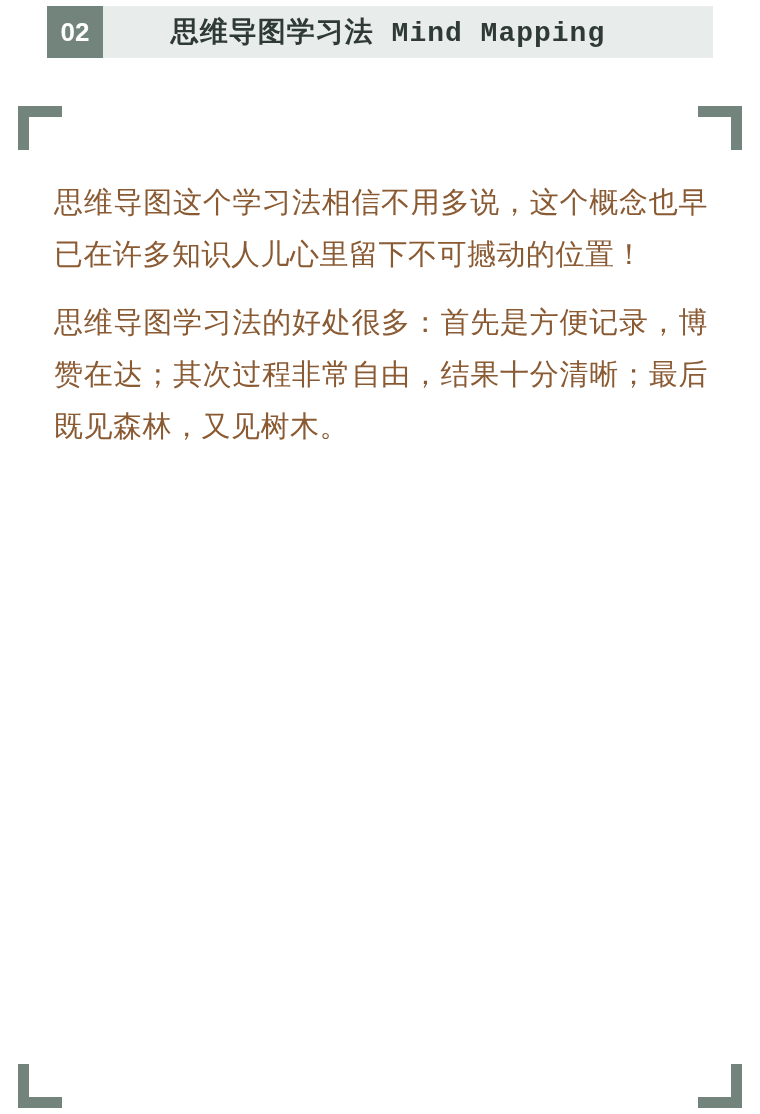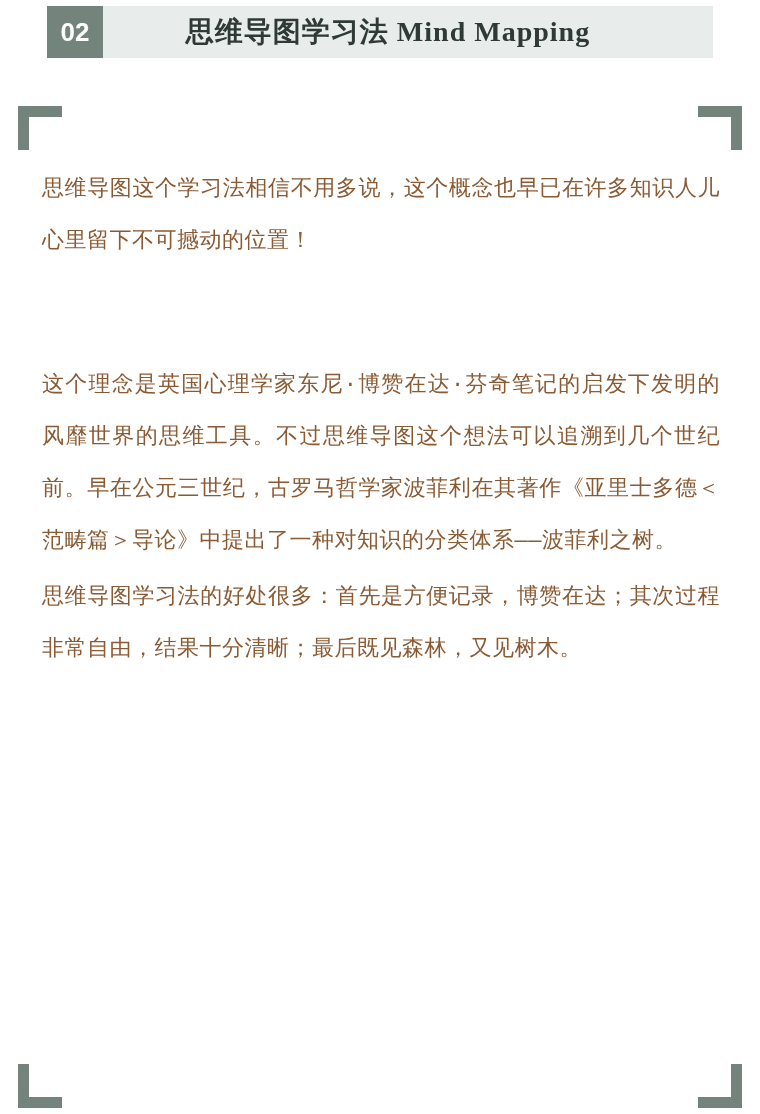--- a/index.html
+++ b/index.html
@@ -54,7 +54,7 @@
     color: #2f3a36;
     letter-spacing: 1px;
     padding-right: 40px;
-    font-family: Liberation Serif, serif;
+    font-family: Liberation Mono, monospace;
   }
 
   

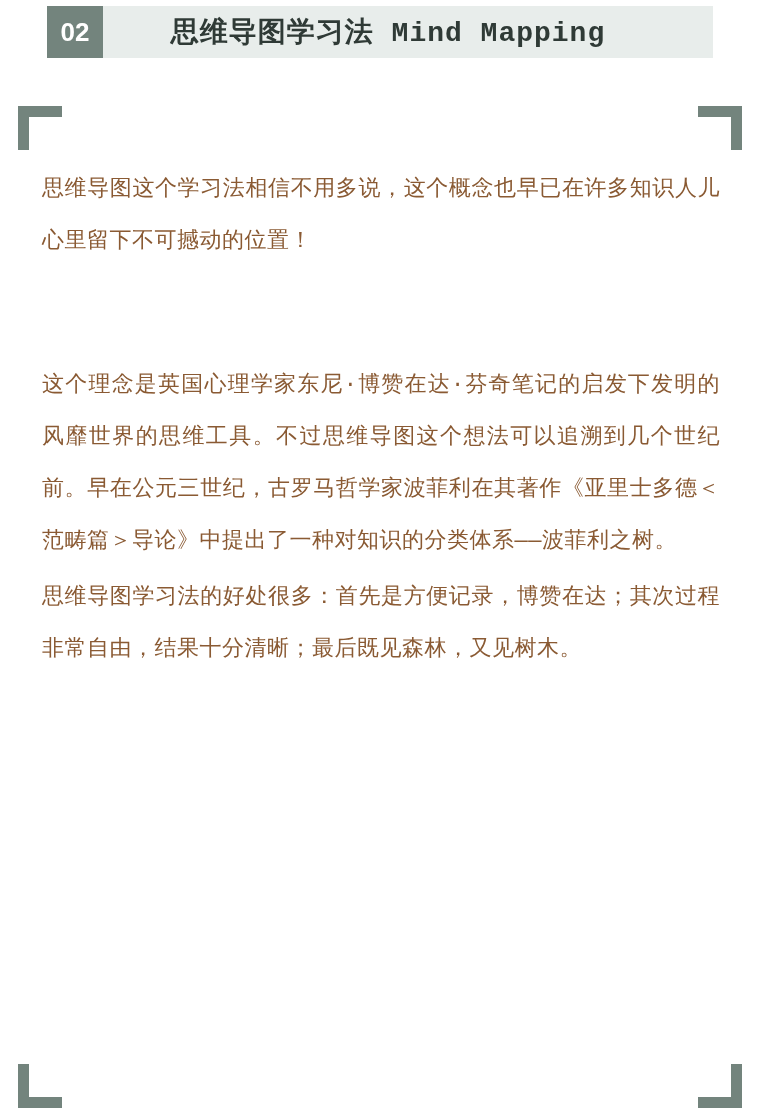--- a/index.html
+++ b/index.html
@@ -95,13 +95,13 @@
   }
   .para {
     color: #8a5a33;
-    font-size: 22px;
+    font-size: 29px;
     line-height: 52px;
     text-align: justify;
     text-justify: inter-ideograph;
-    font-family: Liberation Mono, monospace;
+    font-family: Liberation Serif, serif;
     letter-spacing: 0.5px;
-    margin: 4px;
+    margin: 16px;
   }
   .para.spaced {
     margin-top: 92px;

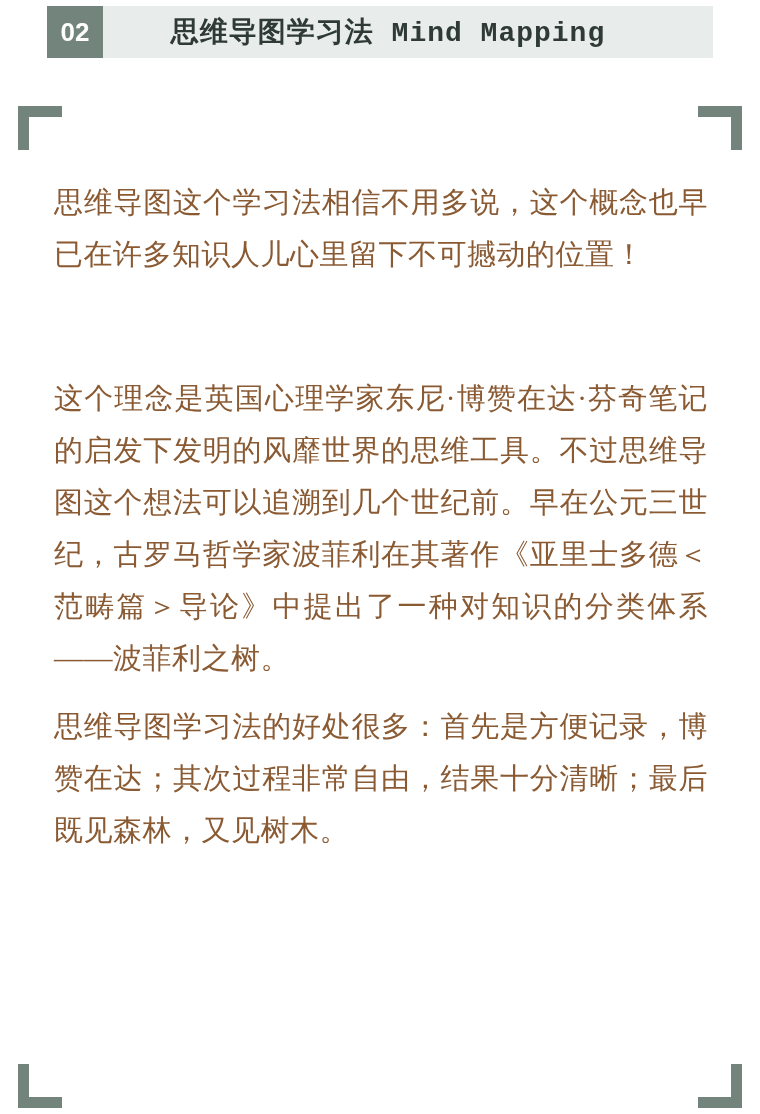--- a/index.html
+++ b/index.html
@@ -139,7 +139,6 @@
 
   <div class="content">
     <p class="para">思维导图这个学习法相信不用多说，这个概念也早已在许多知识人儿心里留下不可撼动的位置！</p>
-    <p class="para spaced">这个理念是英国心理学家东尼·博赞在达·芬奇笔记的启发下发明的风靡世界的思维工具。不过思维导图这个想法可以追溯到几个世纪前。早在公元三世纪，古罗马哲学家波菲利在其著作《亚里士多德＜范畴篇＞导论》中提出了一种对知识的分类体系——波菲利之树。</p>
     <p class="para tight">思维导图学习法的好处很多：首先是方便记录，博赞在达；其次过程非常自由，结果十分清晰；最后既见森林，又见树木。</p>
   </div>
 

